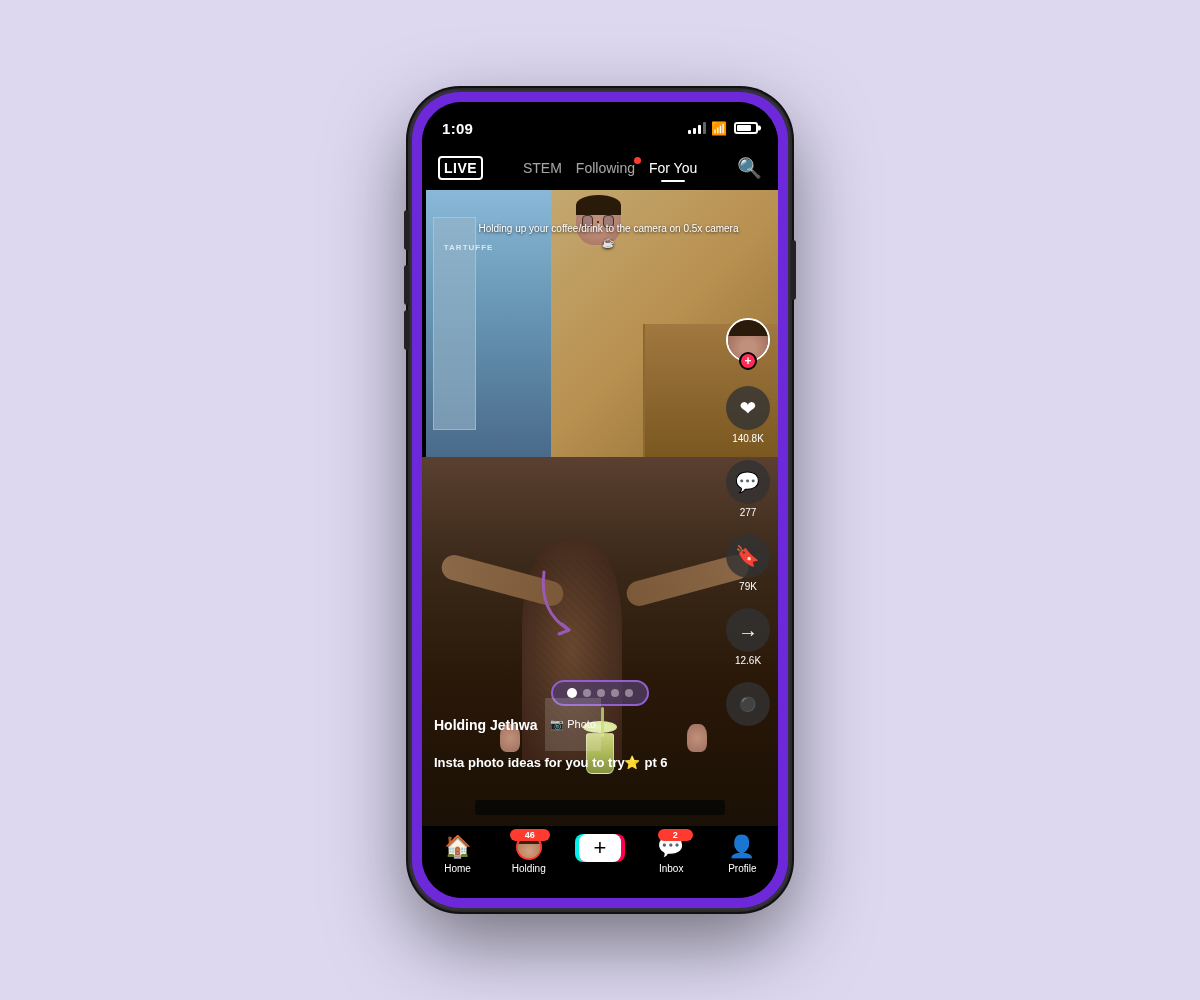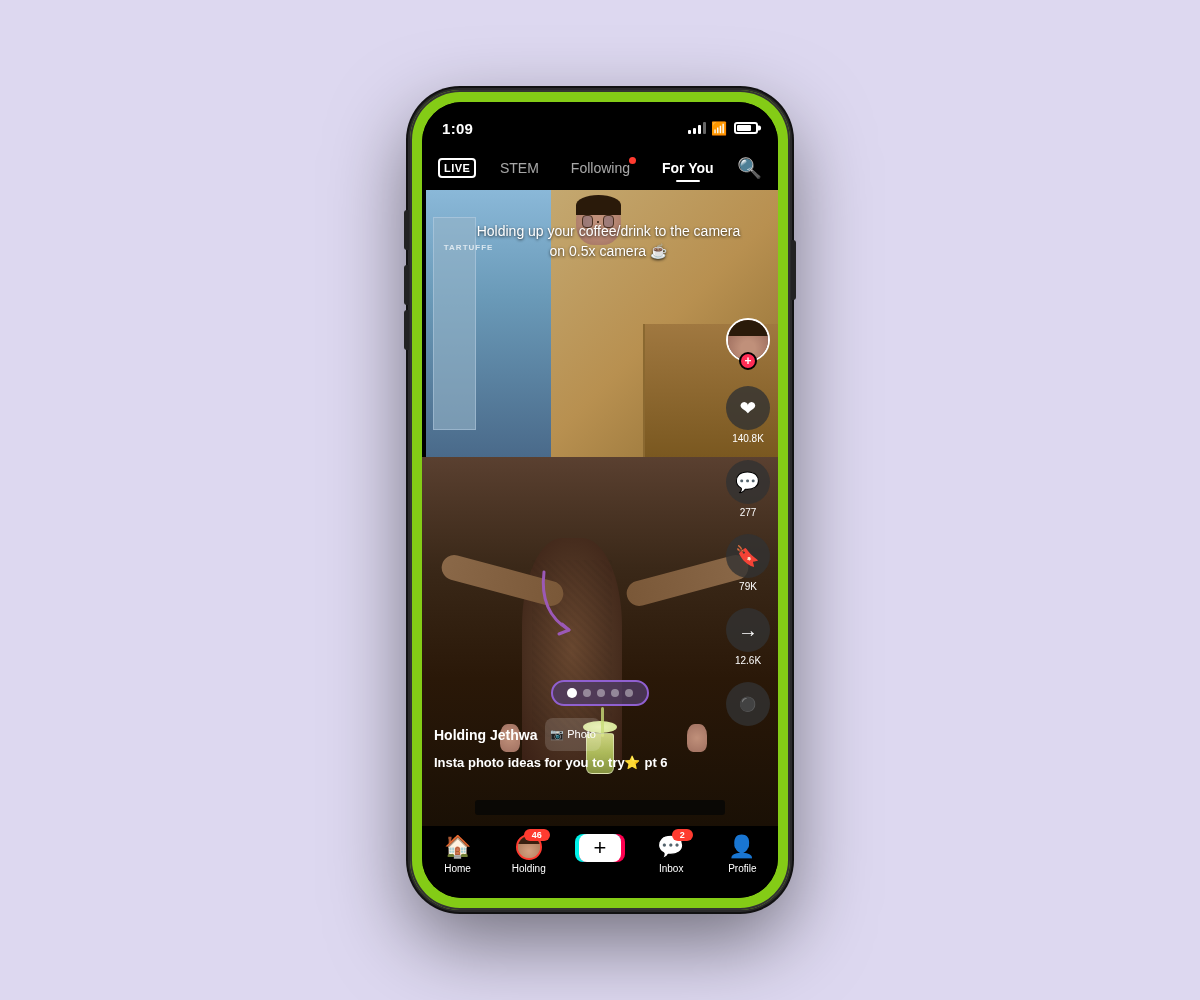--- a/index.html
+++ b/index.html
@@ -16,7 +16,7 @@
     .phone-wrapper {
       width: 380px;
       height: 820px;
-      background: #84cc16;
+      background: #6d28d9;
       border-radius: 50px;
       padding: 12px;
       box-shadow:

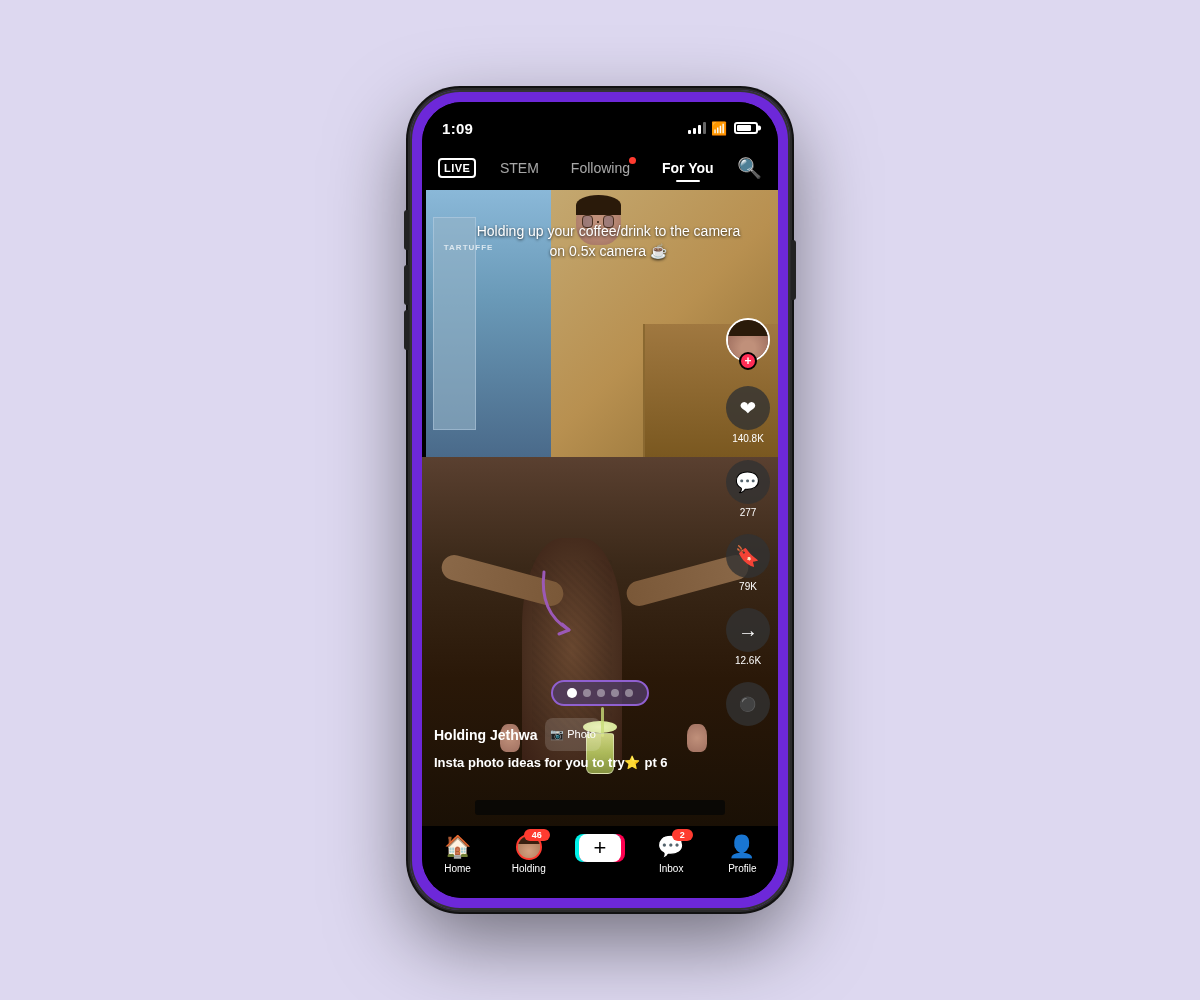--- a/index.html
+++ b/index.html
@@ -138,7 +138,7 @@
     .live-badge {
       border: 2px solid #fff;
       color: #fff;
-      font-size: 11px;
+      font-size: 14px;
       font-weight: 700;
       padding: 2px 4px;
       border-radius: 4px;

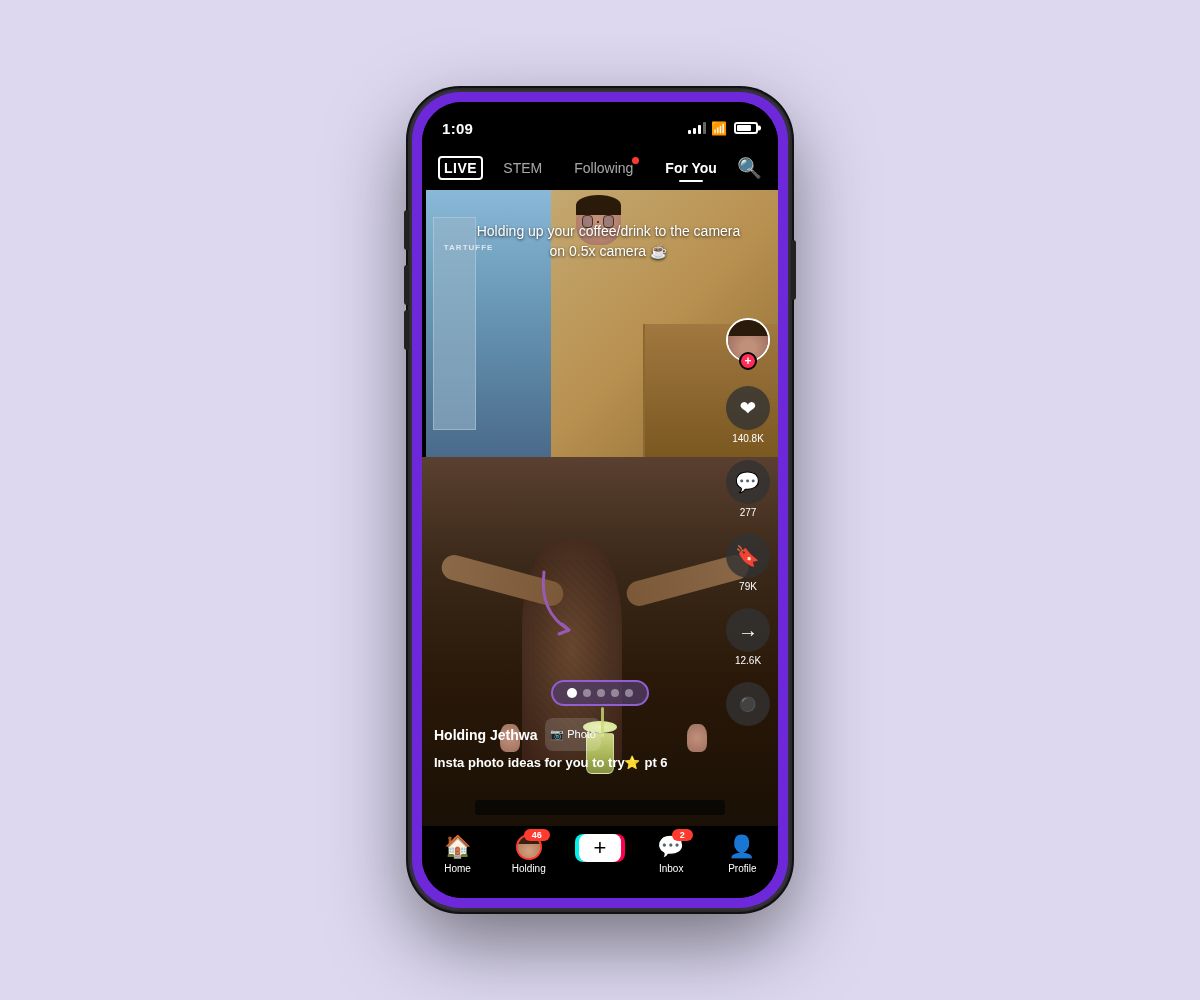--- a/index.html
+++ b/index.html
@@ -147,7 +147,7 @@
     .nav-tabs {
       display: flex;
       align-items: center;
-      gap: 32px;
+      gap: 14px;
     }
     .nav-tab {
       color: rgba(255,255,255,0.65);

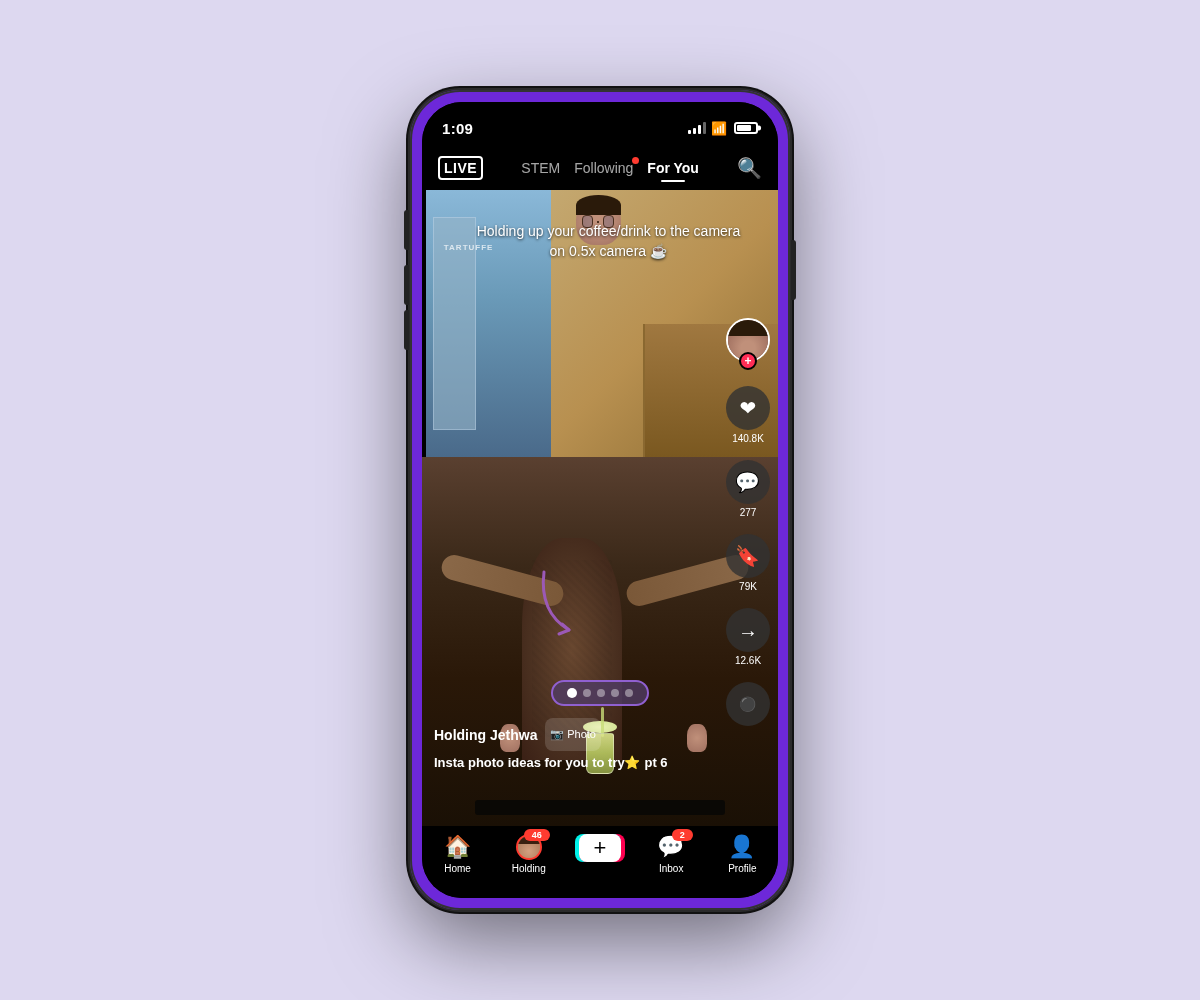--- a/index.html
+++ b/index.html
@@ -157,7 +157,7 @@
     }
     .nav-tab.active {
       color: #fff;
-      font-weight: 700;
+      font-weight: 400;
     }
     .nav-tab.active::after {
       content: '';

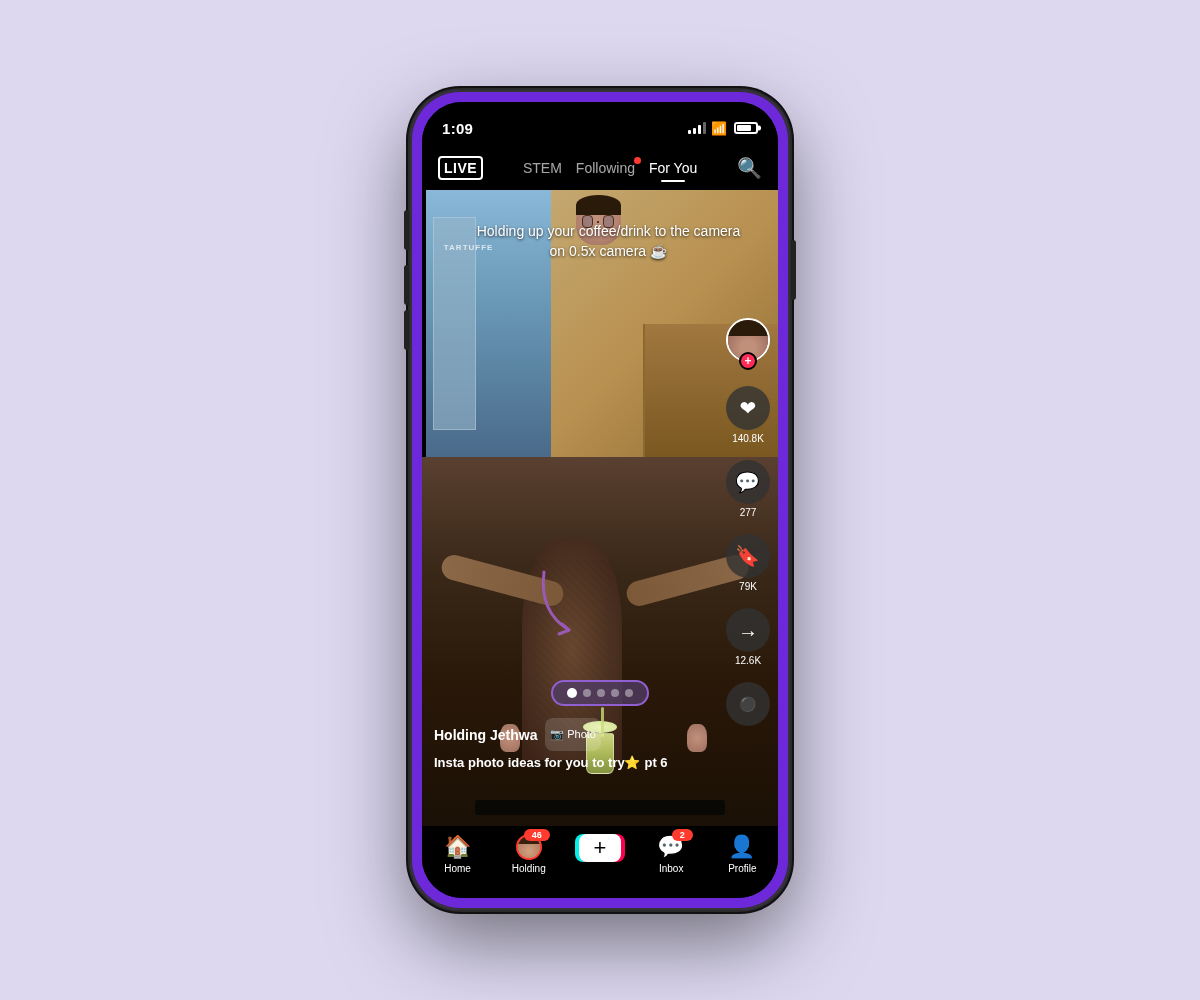--- a/index.html
+++ b/index.html
@@ -231,7 +231,7 @@
       right: 0;
       text-align: center;
       color: #fff;
-      font-size: 14px;
+      font-size: 10px;
       font-weight: 500;
       text-shadow: 0 1px 3px rgba(0,0,0,0.8);
       padding: 0 37px;

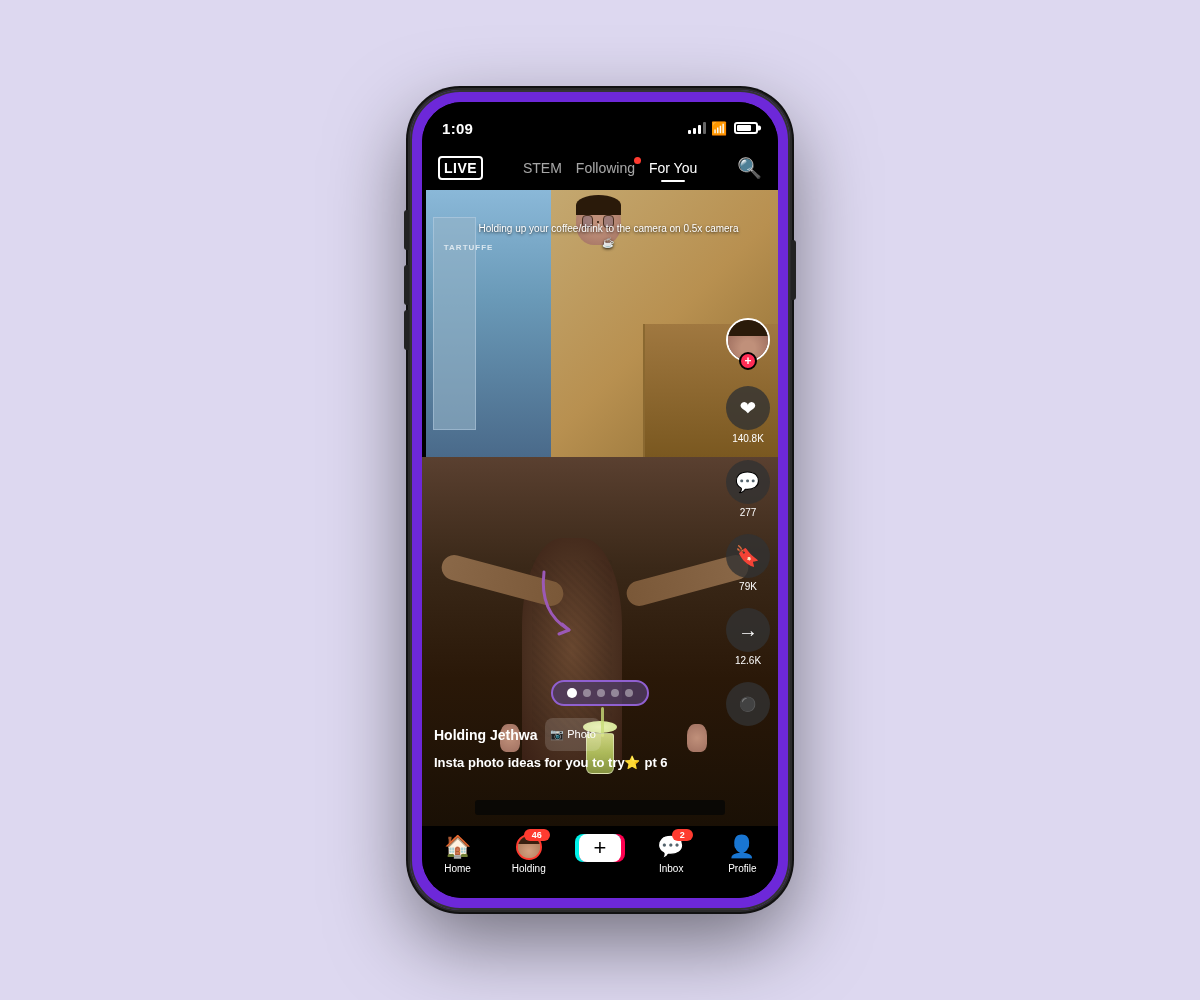--- a/index.html
+++ b/index.html
@@ -352,8 +352,8 @@
       align-items: center;
       gap: 3px;
       background: rgba(255,255,255,0.15);
-      border-radius: 8px;
-      padding: 10px 5px;
+      border-radius: 0;
+      padding: 20px 5px;
       color: #fff;
       font-size: 11px;
     }

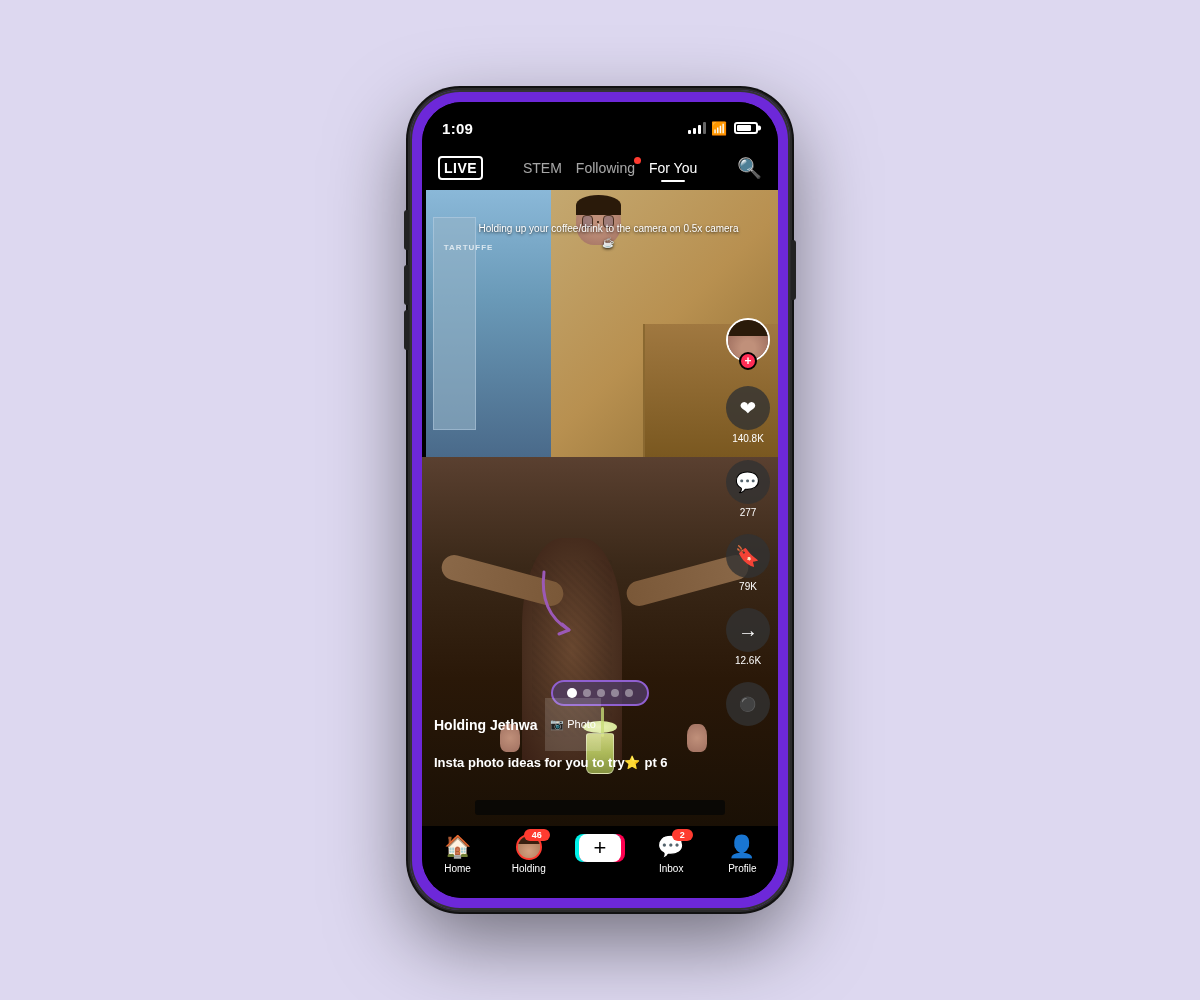--- a/index.html
+++ b/index.html
@@ -397,7 +397,7 @@
       color: #fff;
       font-size: 9px;
       font-weight: 700;
-      padding: 1px 8px;
+      padding: 1px 15px;
       border-radius: 10px;
       min-width: 16px;
       text-align: center;

